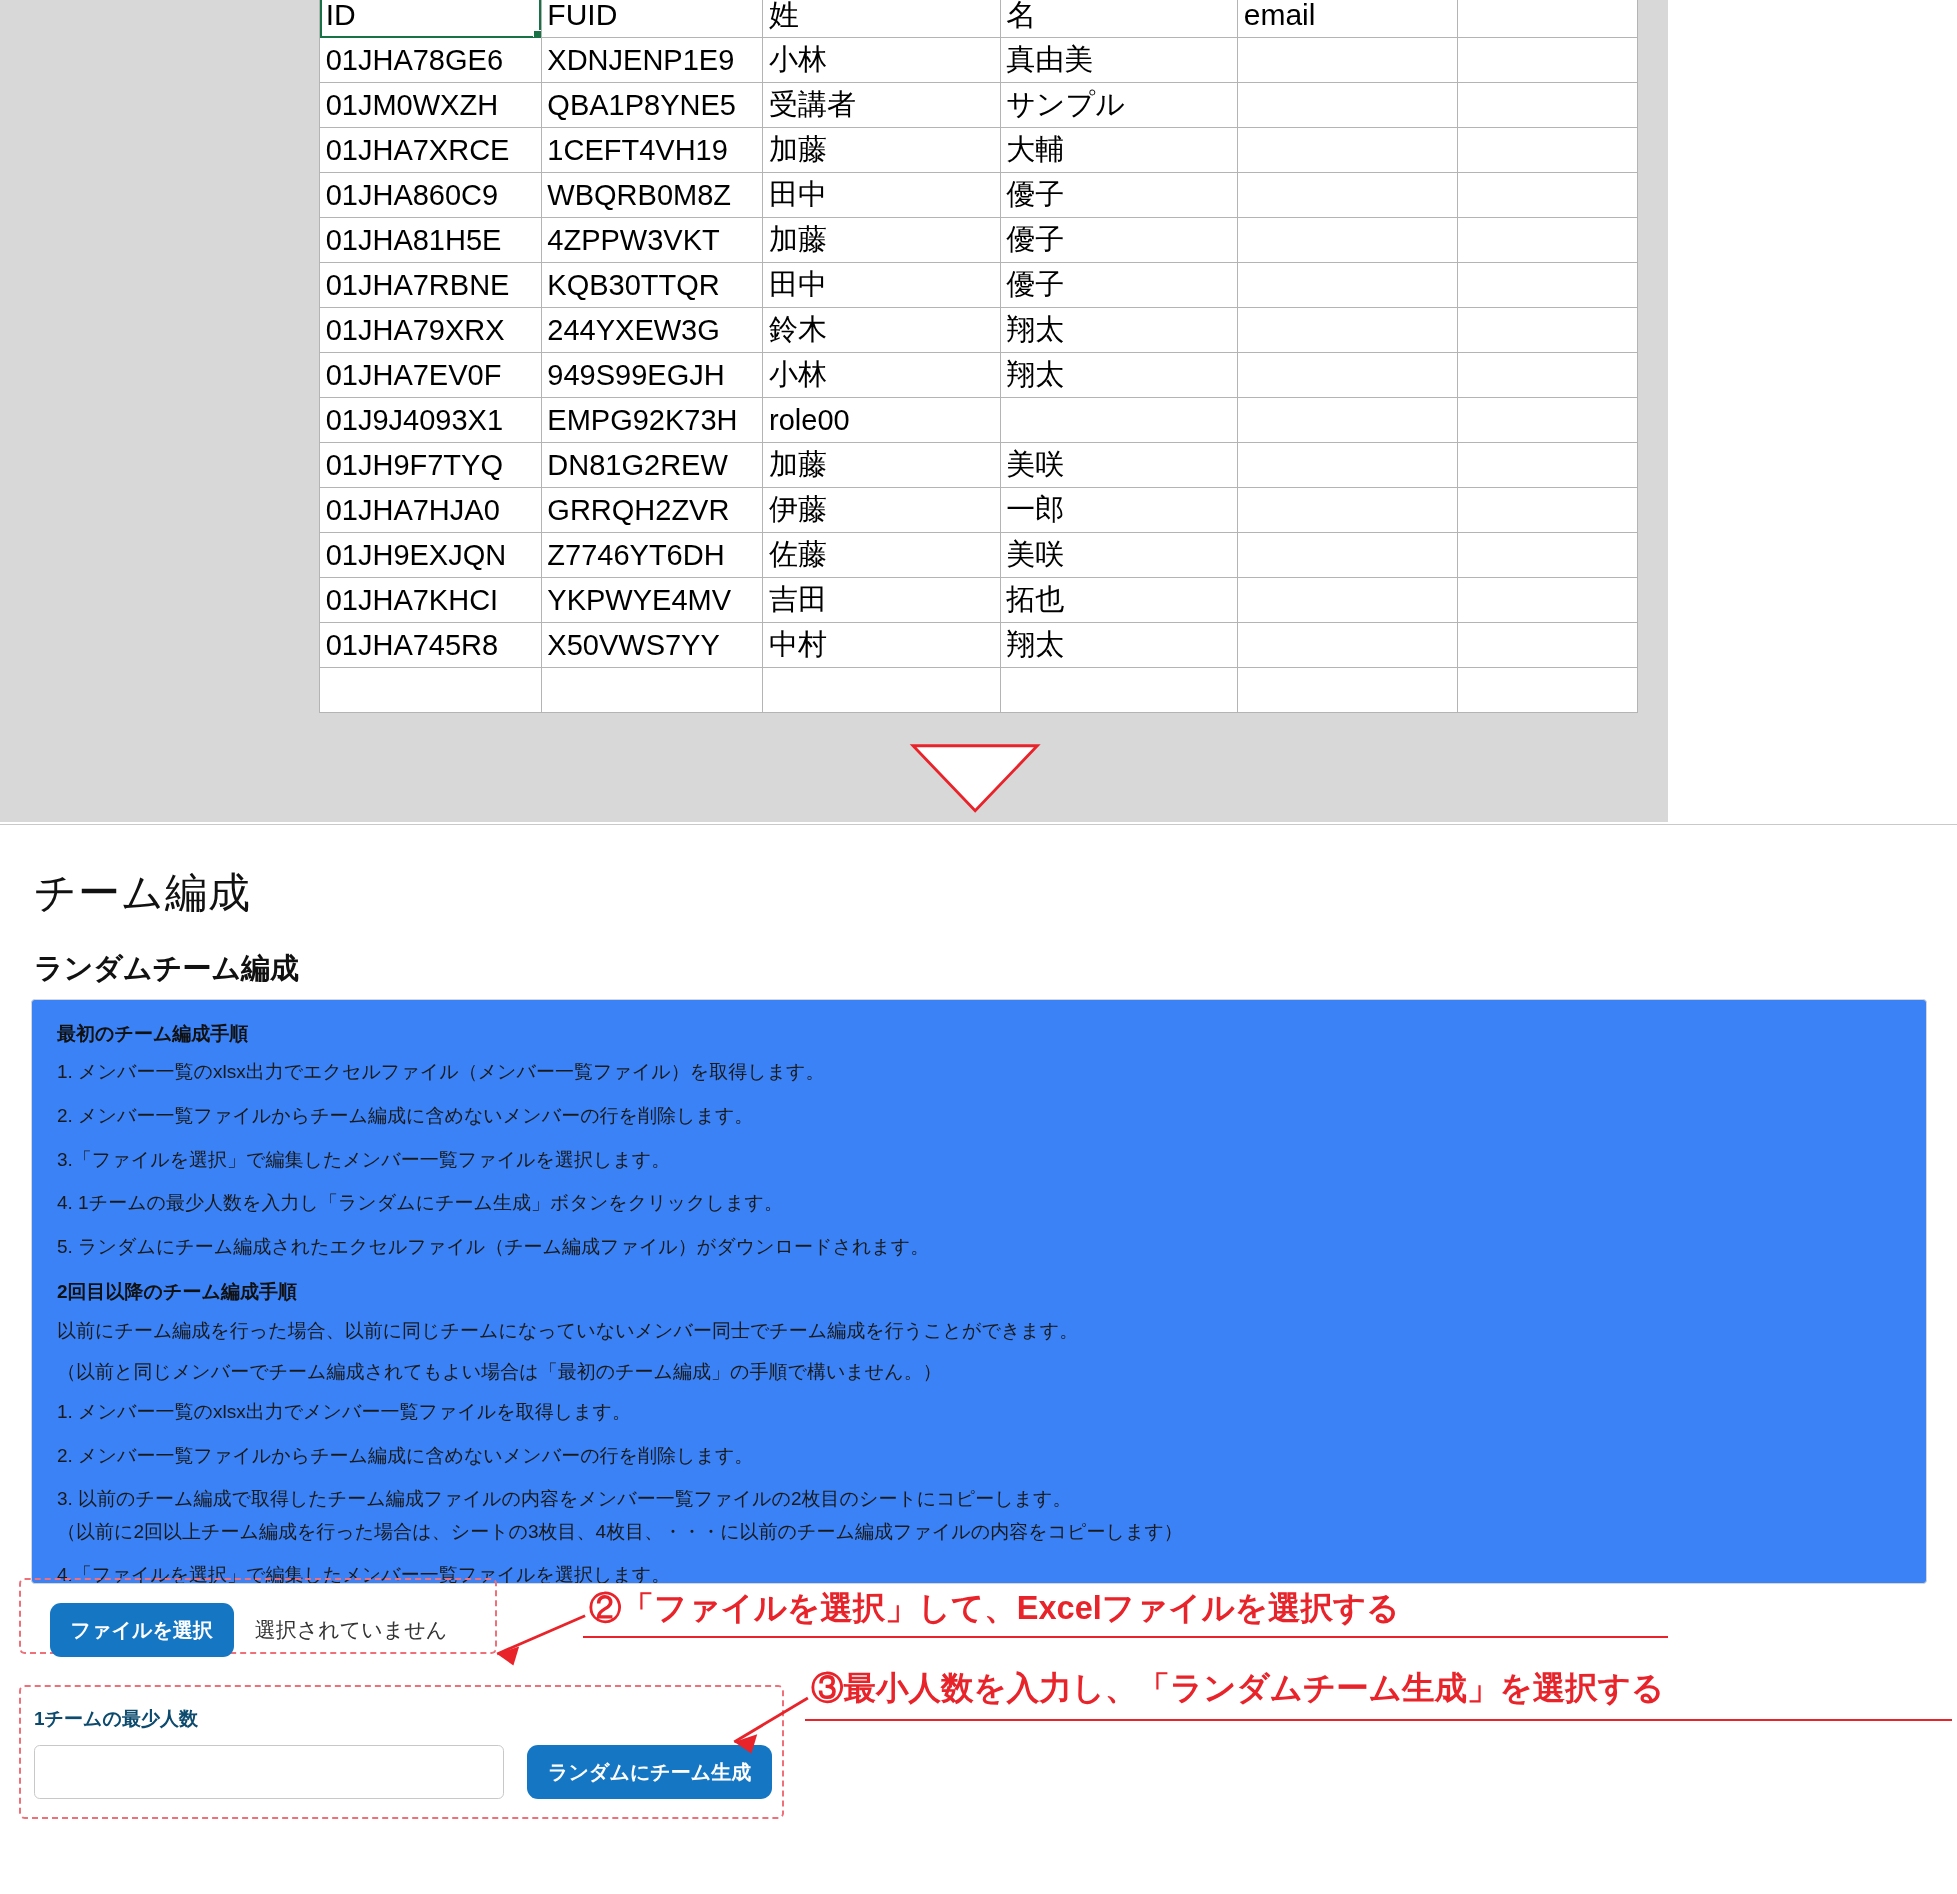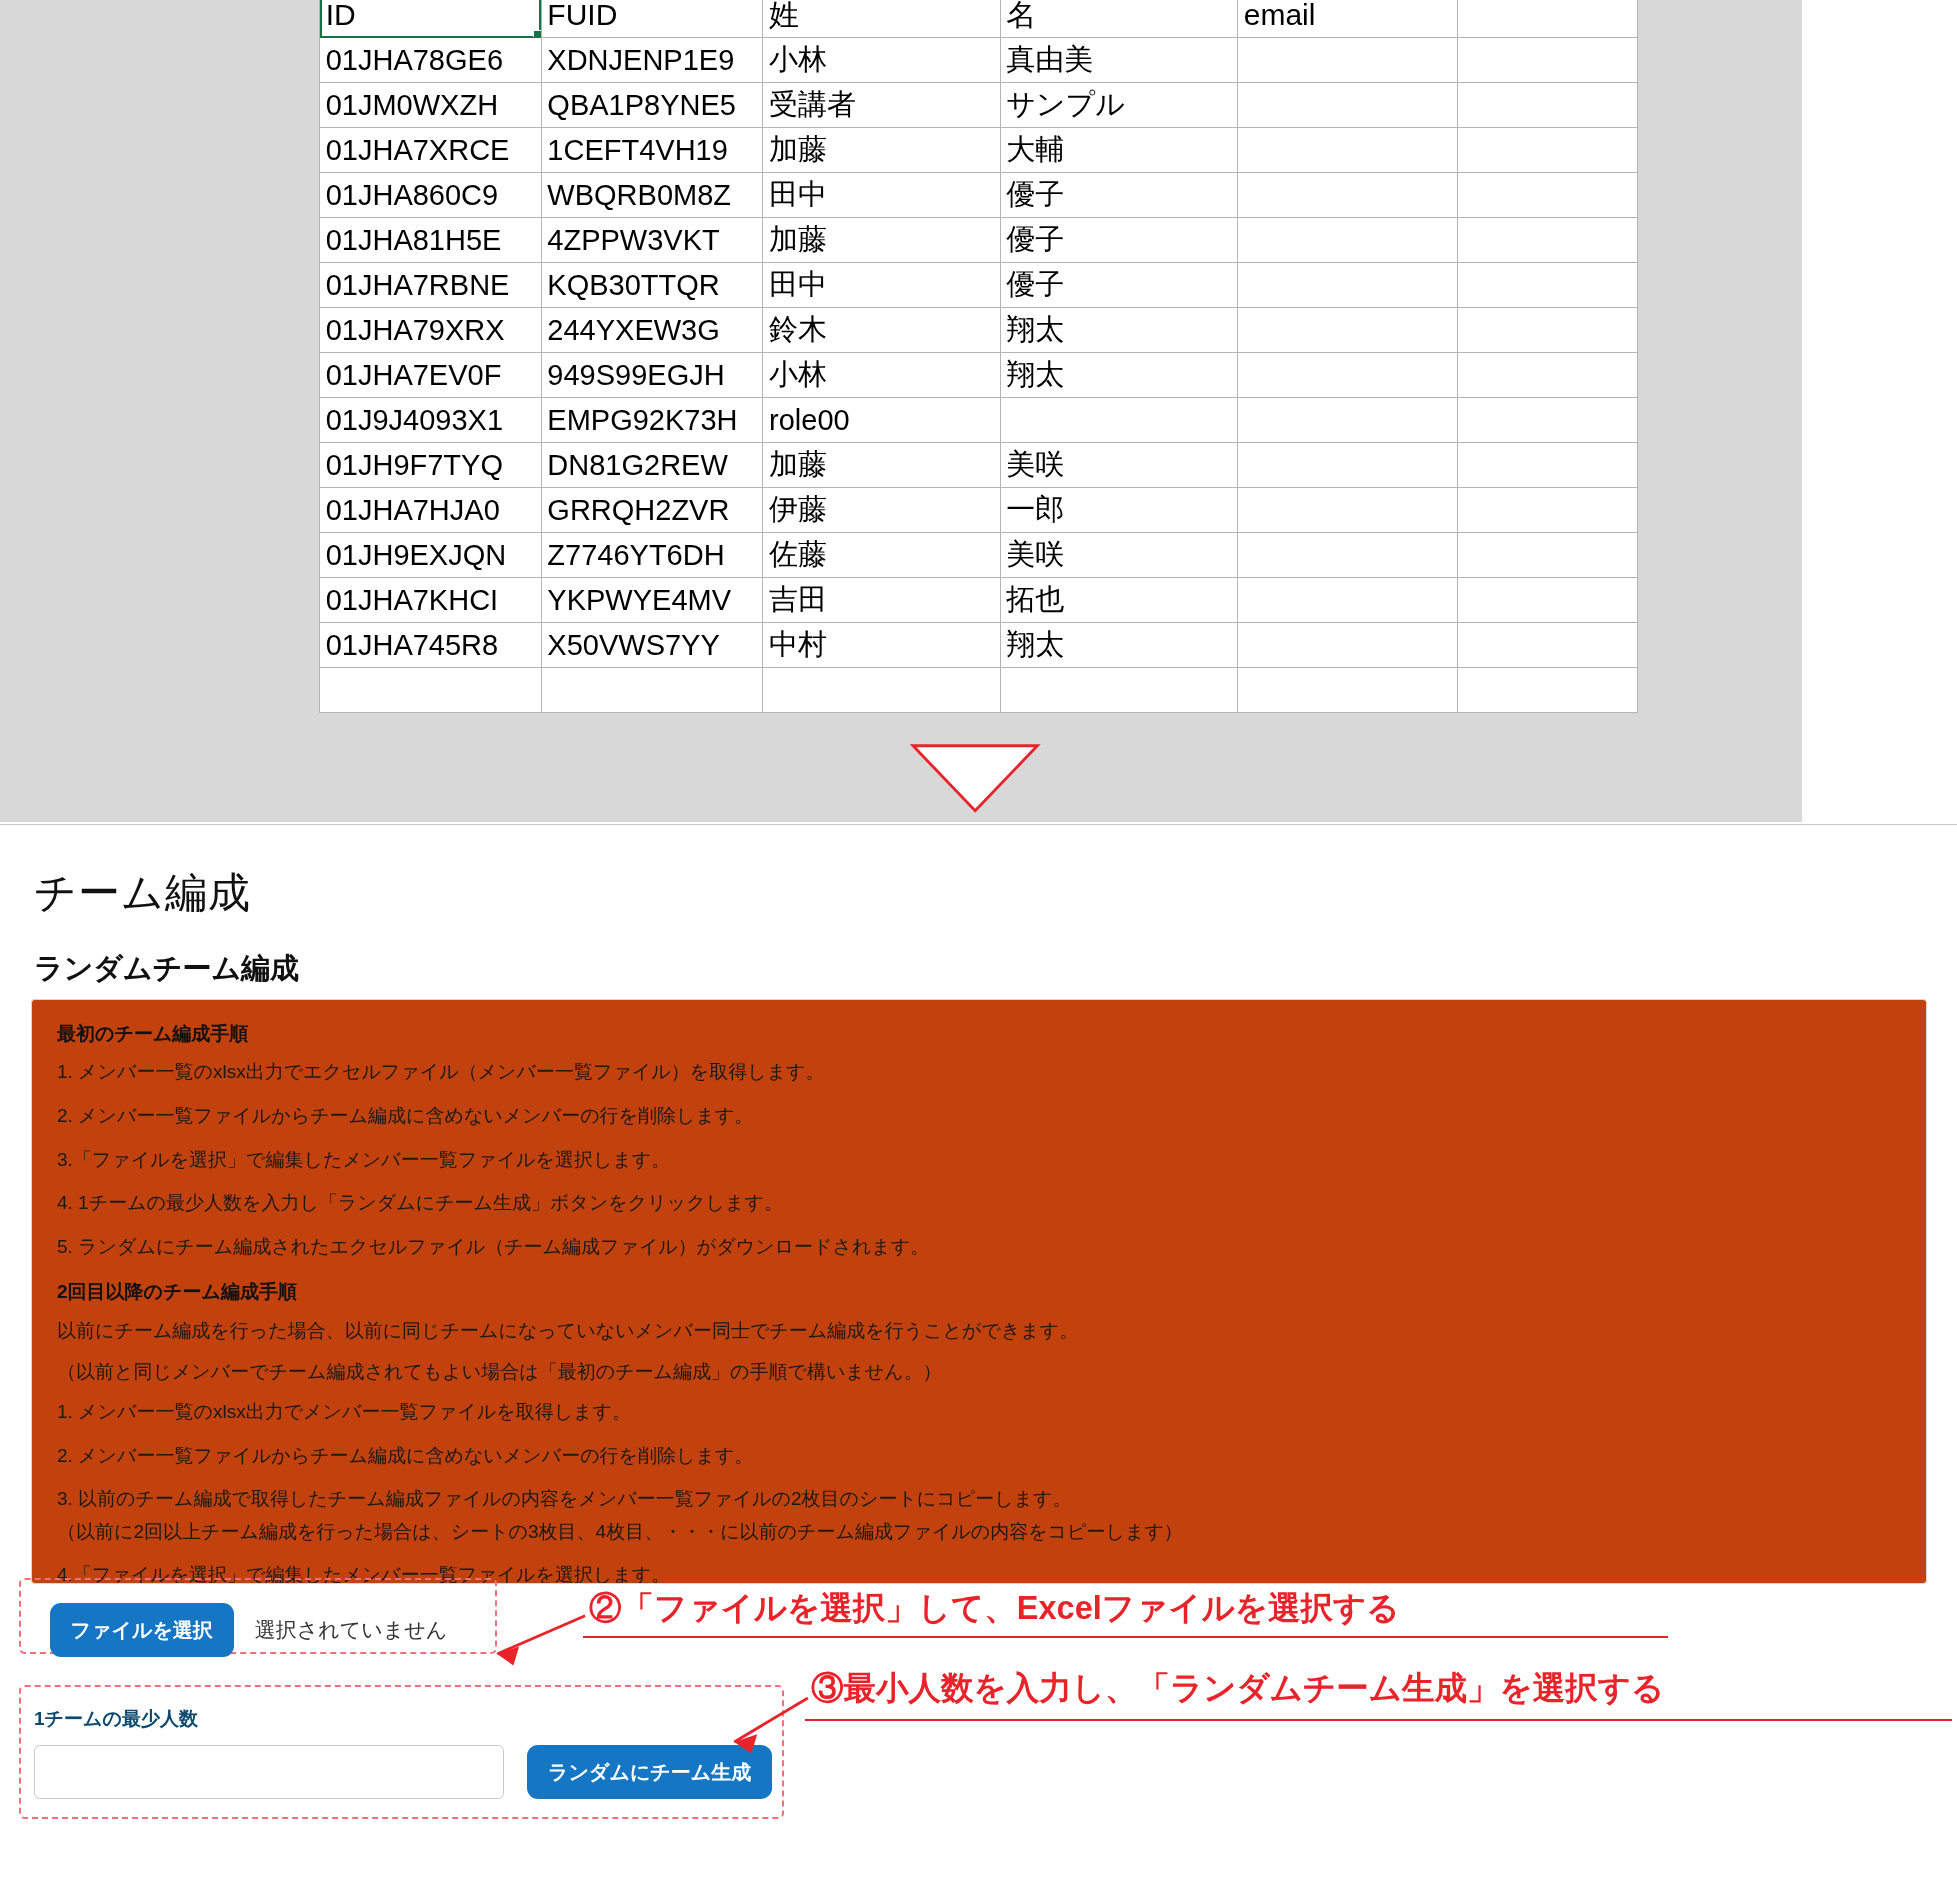--- a/index.html
+++ b/index.html
@@ -20,7 +20,7 @@
     position: absolute;
     left: 0;
     top: 0;
-    width: 1802px;
+    width: 1668px;
     height: 822px;
     background: #d8d8d8;
     overflow: hidden;

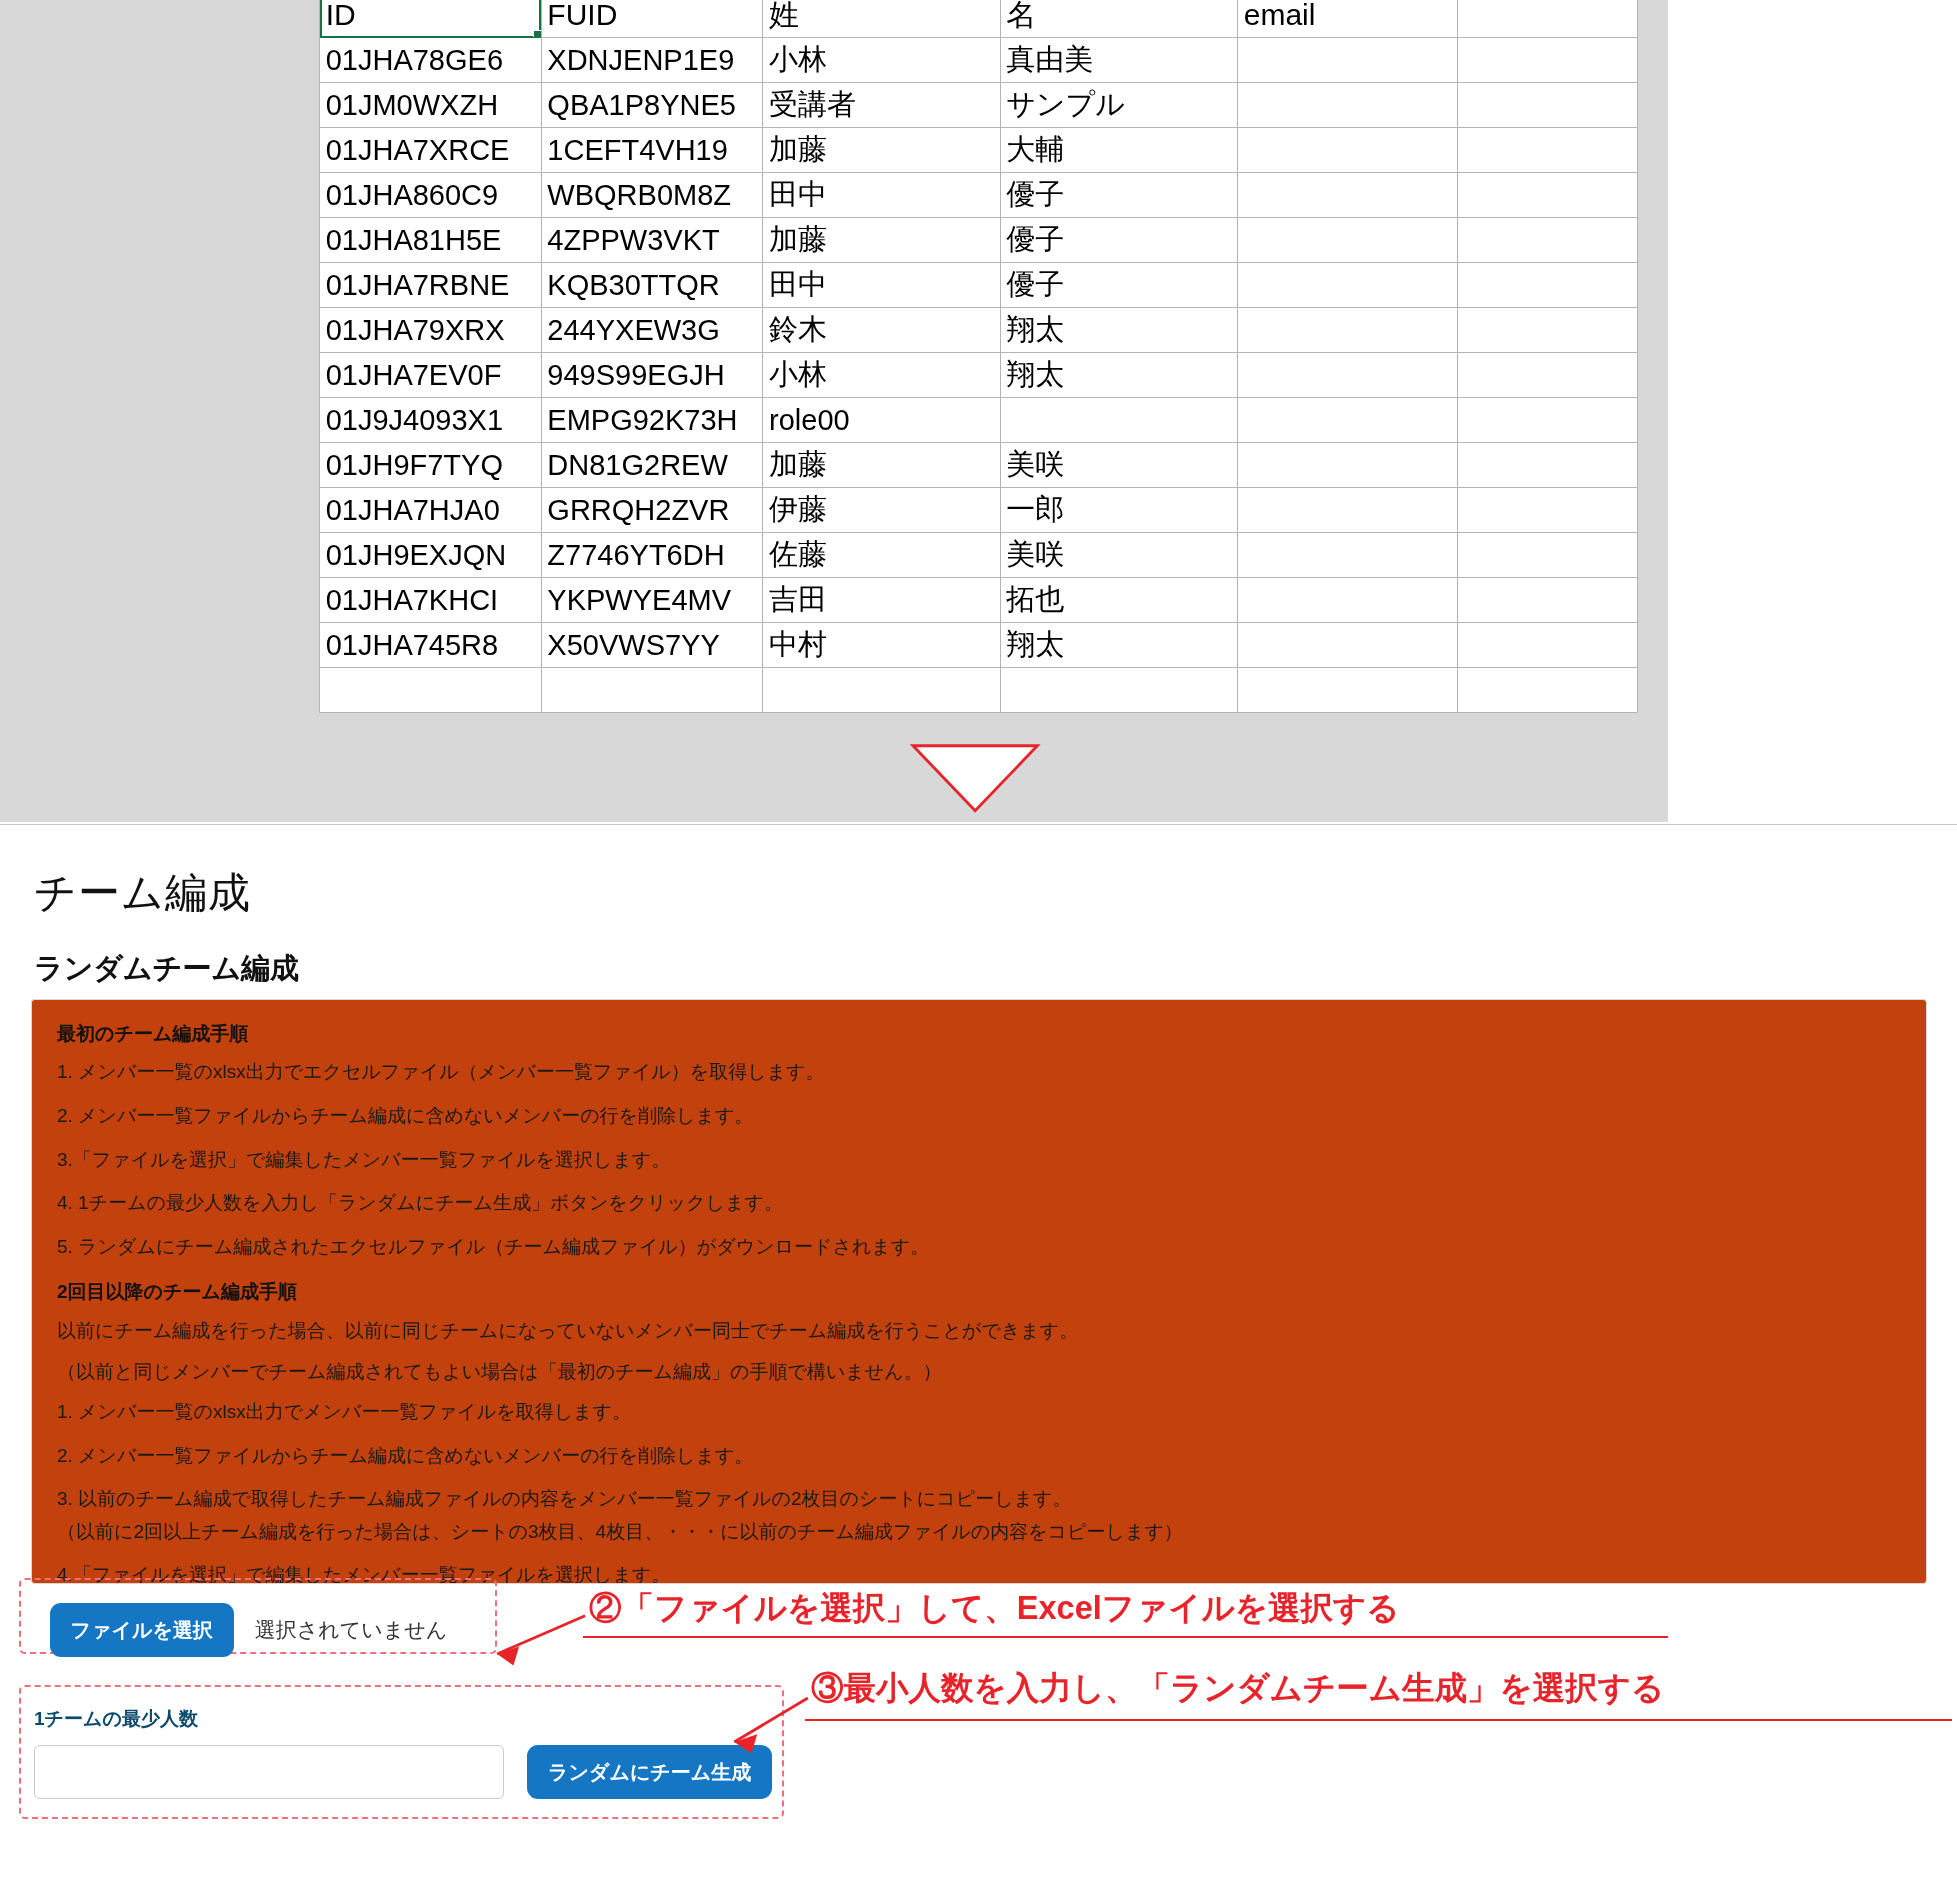--- a/index.html
+++ b/index.html
@@ -118,7 +118,7 @@
     height: 585px;
     border: 1px solid #d6d6d6;
     border-radius: 3.8px;
-    background: #c2410c;
+    background: #3b82f6;
     box-sizing: border-box;
     padding: 21px 25px;
     overflow: hidden;

